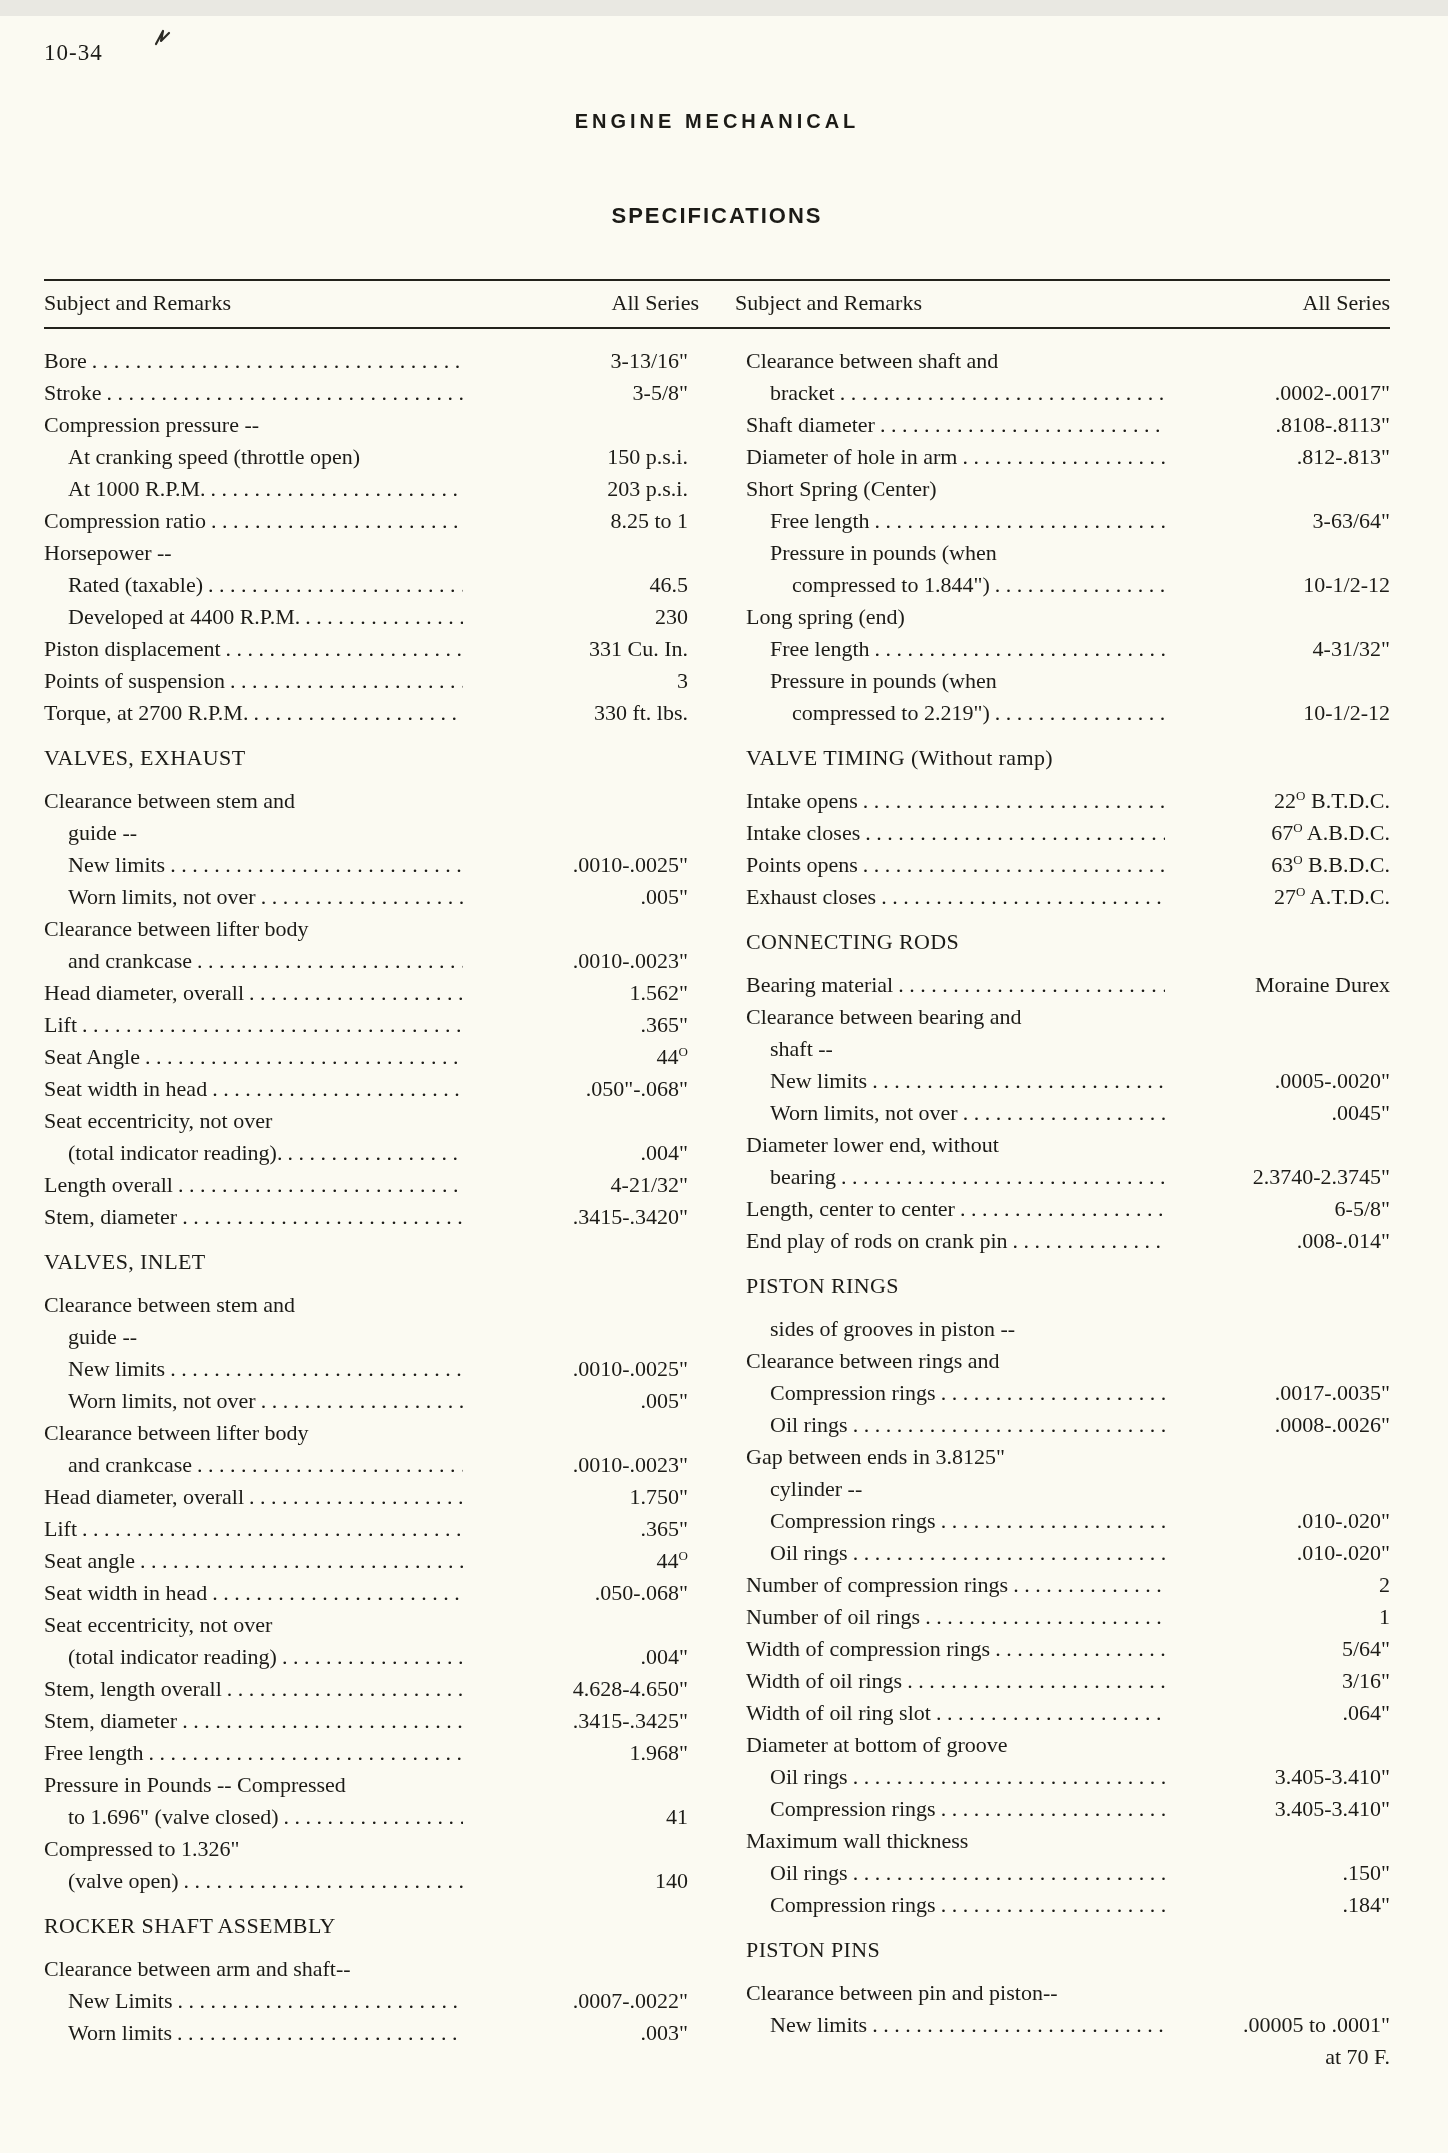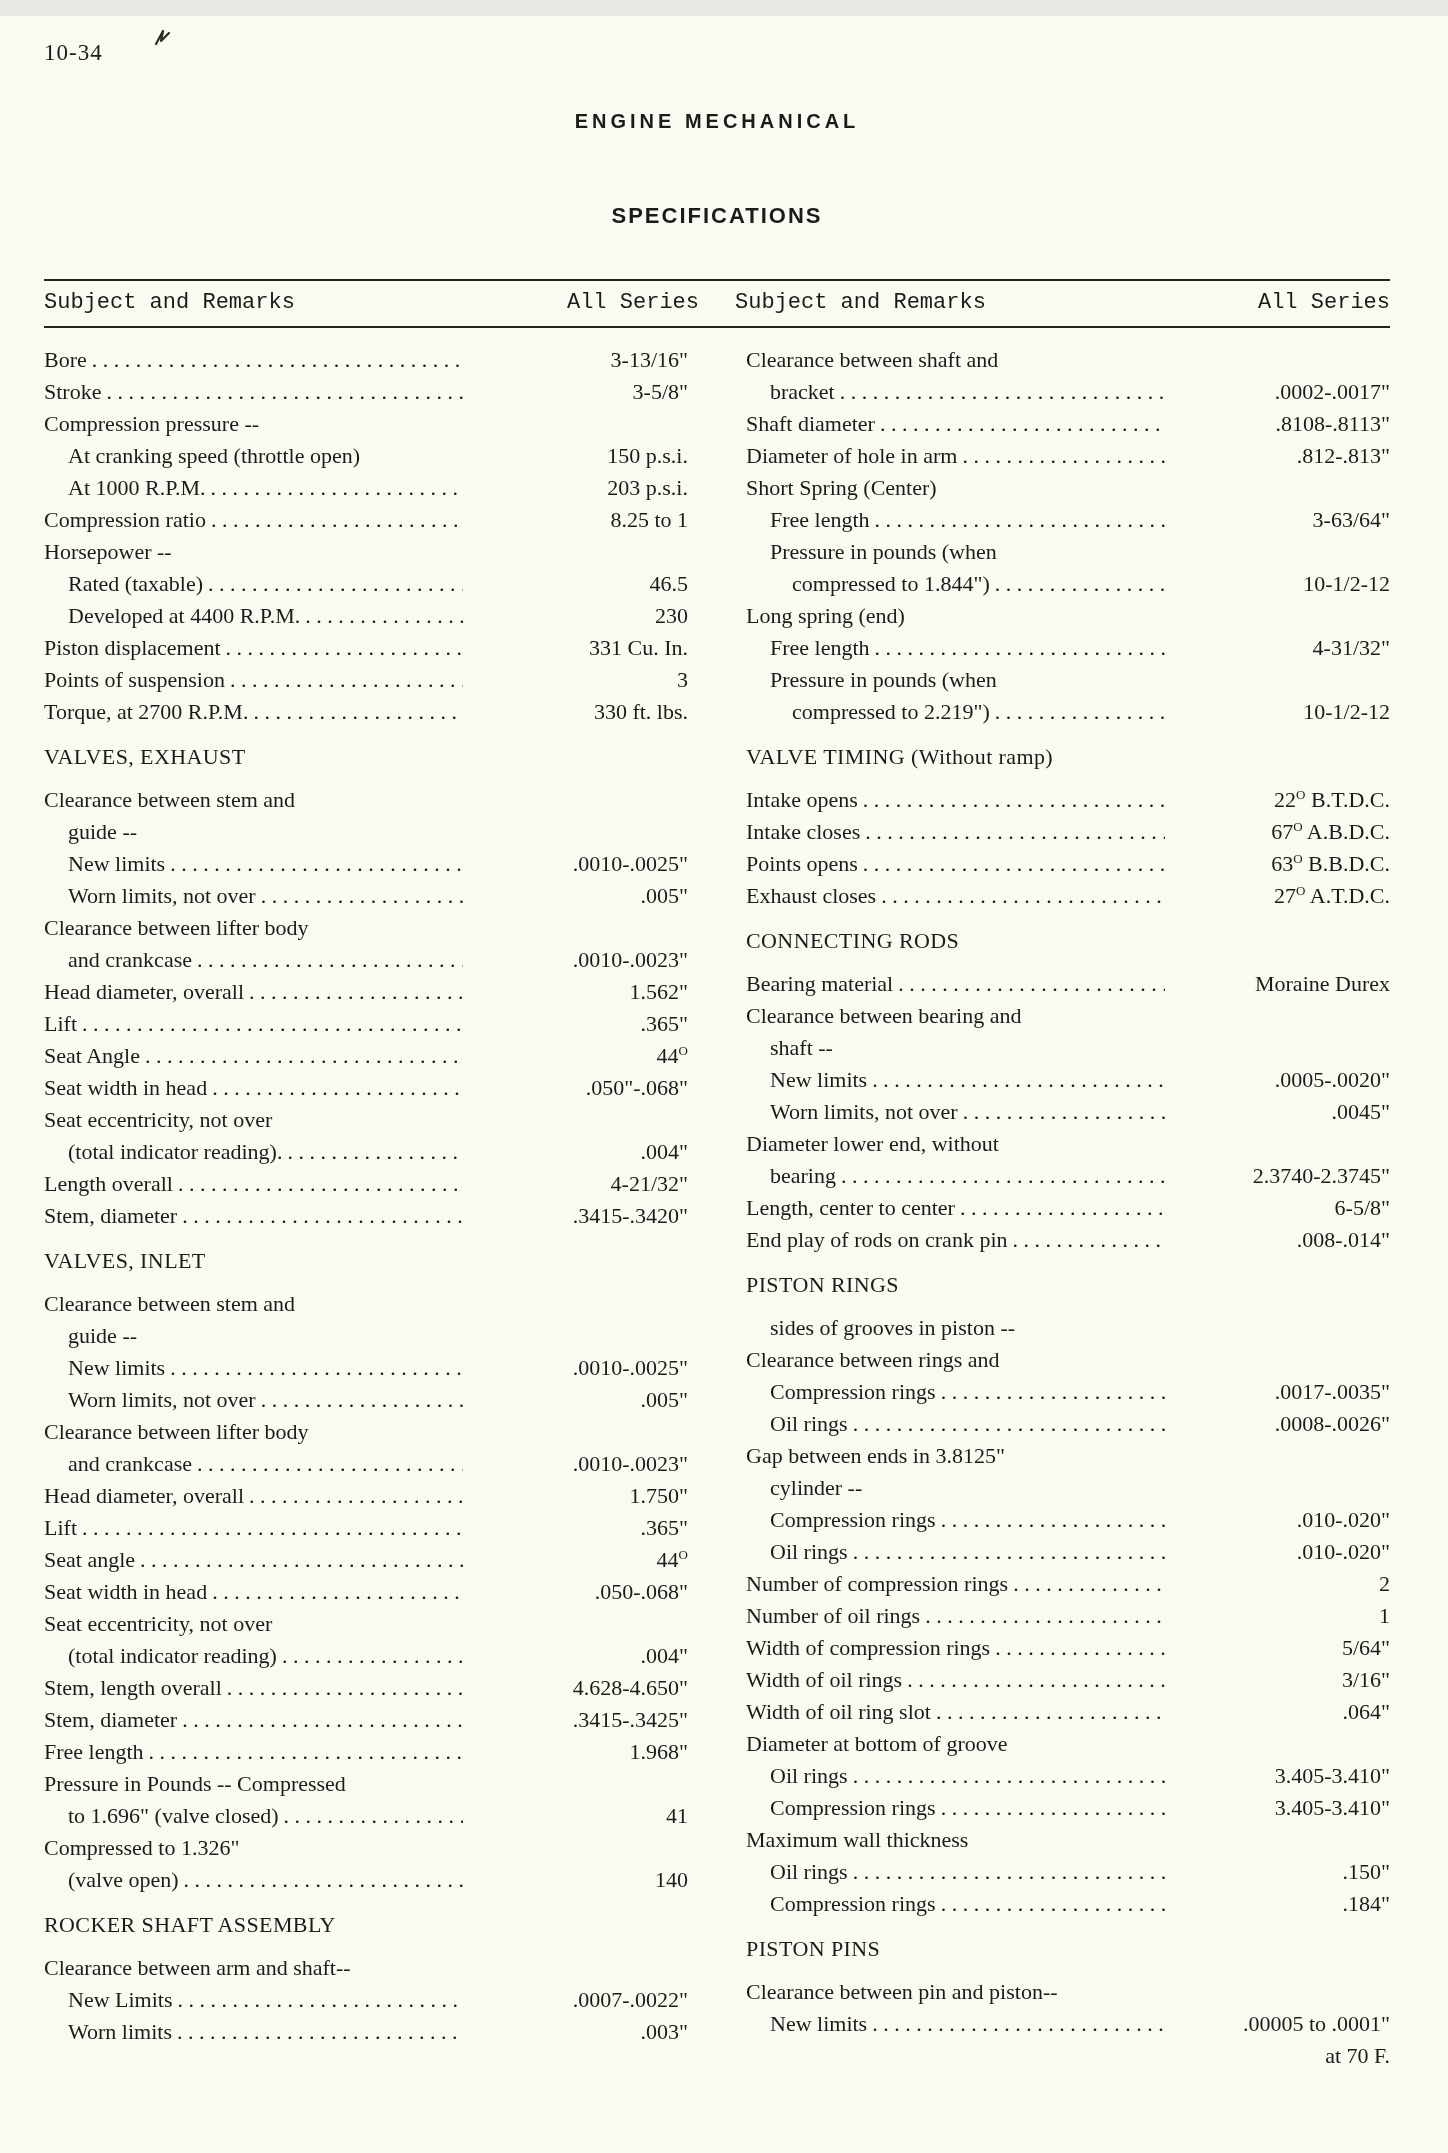--- a/index.html
+++ b/index.html
@@ -32,7 +32,7 @@
     border-top:2px solid #23221c;
     border-bottom:2px solid #23221c;
     padding:9px 0 11px;
-    display:flex; gap:36px;font-family:Liberation Mono, monospace;
+    display:flex; gap:36px;
   }
   .colheads .half { flex:1; display:flex; justify-content:space-between; }
   .columns { margin-top:16px; display:flex; gap:58px; align-items:flex-start; }

